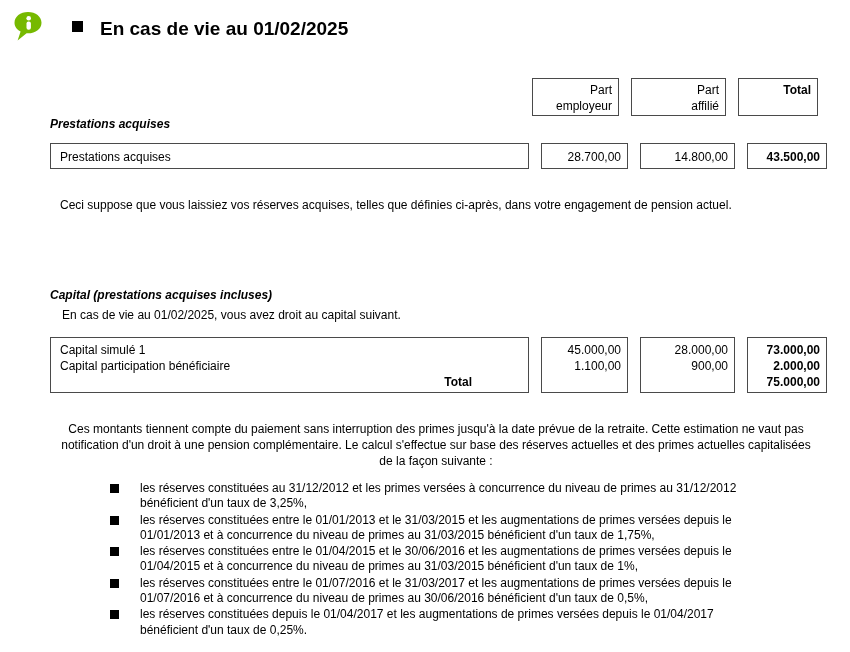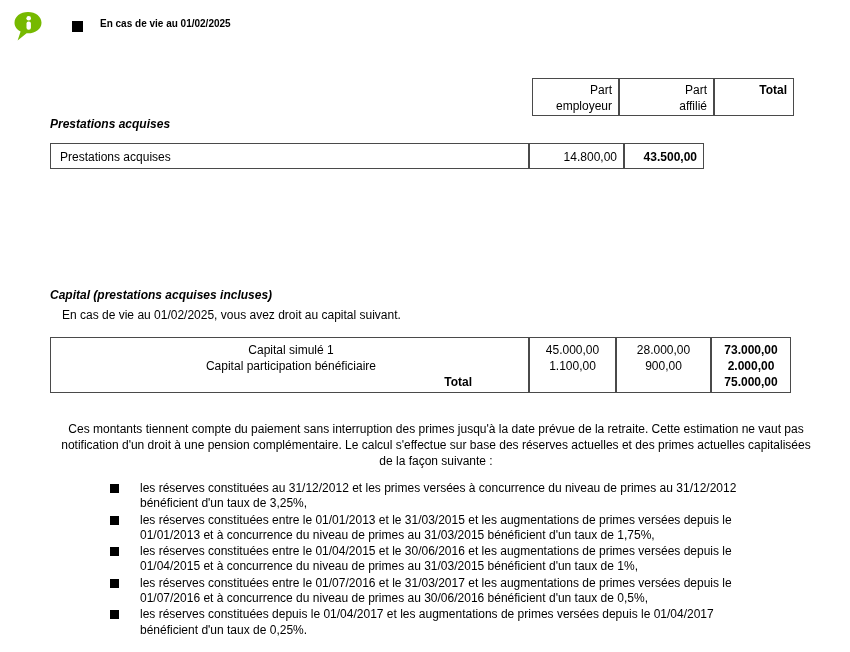--- a/index.html
+++ b/index.html
@@ -21,7 +21,7 @@
   }
   .doc-header-title {
     left: 100px; top: 18px;
-    font-size: 10px; font-weight: bold;
+    font-size: 19px; font-weight: bold;
   }
 
   

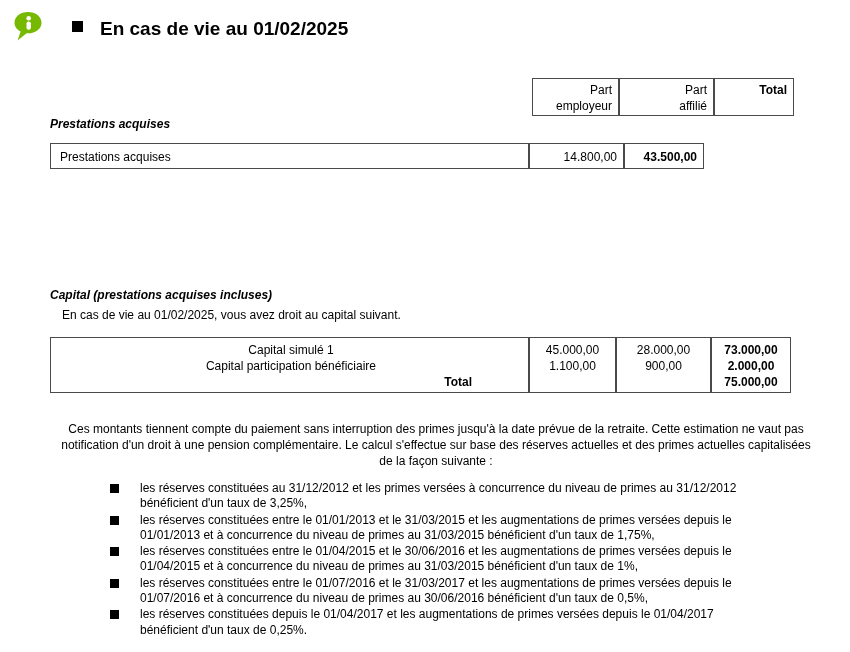--- a/index.html
+++ b/index.html
@@ -25,7 +25,7 @@
   }
 
   
-  .tbl { display: flex; gap: 0; }
+  .tbl { display: flex; gap: 12px; }
   .cell {
     border: 1px solid #4a4a4a;
     box-sizing: border-box;

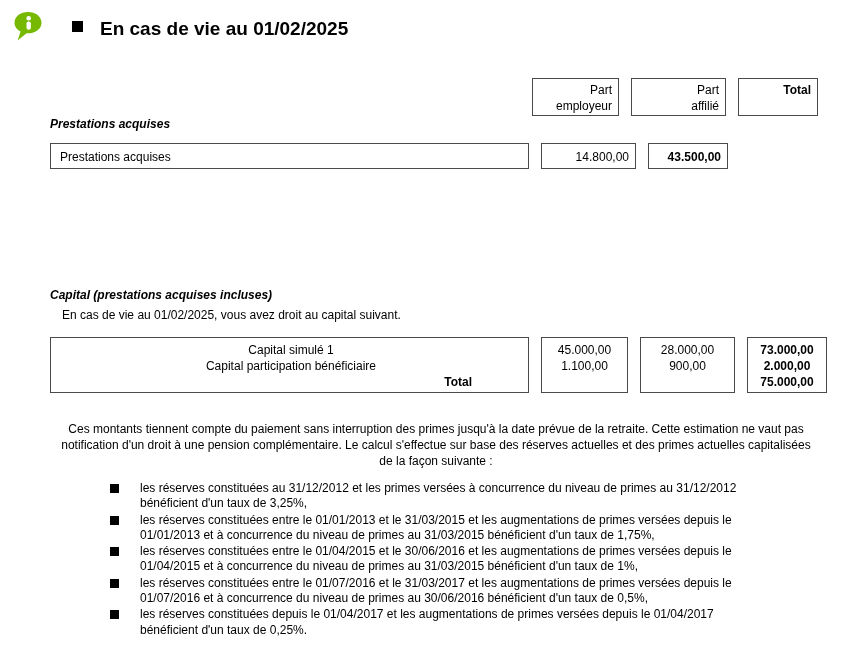--- a/index.html
+++ b/index.html
@@ -95,6 +95,7 @@
 
 <div class="abs tbl prestations-tbl">
   <div class="cell lbl w-lbl">Prestations acquises</div>
+  <div class="cell num w-emp">28.700,00</div>
   <div class="cell num w-aff">14.800,00</div>
   <div class="cell num bold w-tot">43.500,00</div>
 </div>

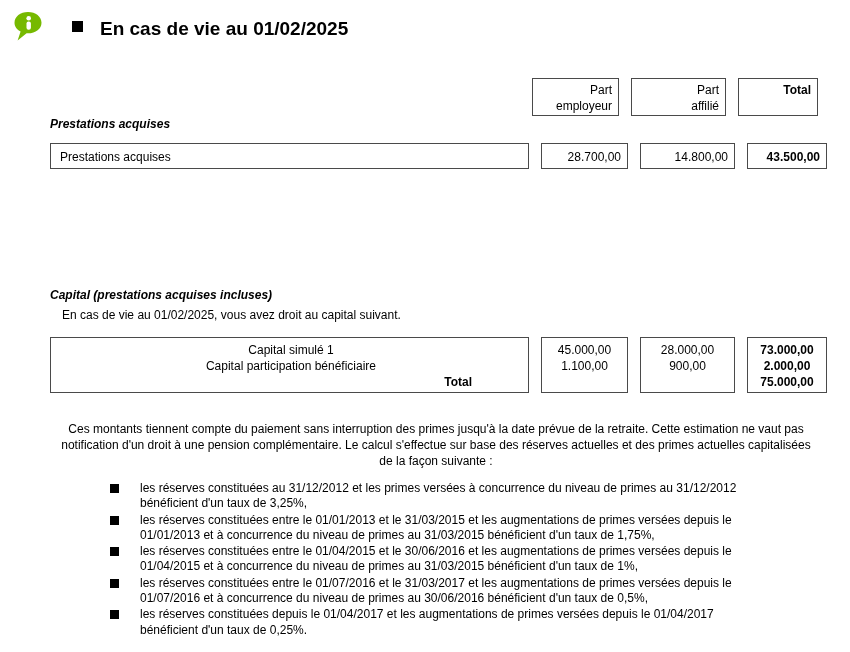--- a/index.html
+++ b/index.html
@@ -101,6 +101,7 @@
 </div>
 
 <div class="abs note-block note-1">
+  <div>Ceci suppose que vous laissiez vos réserves acquises, telles que définies ci-après, dans votre engagement de pension actuel.</div>
 </div>
 
 <div class="abs section-title sec-capital-title">Capital (prestations acquises incluses)</div>

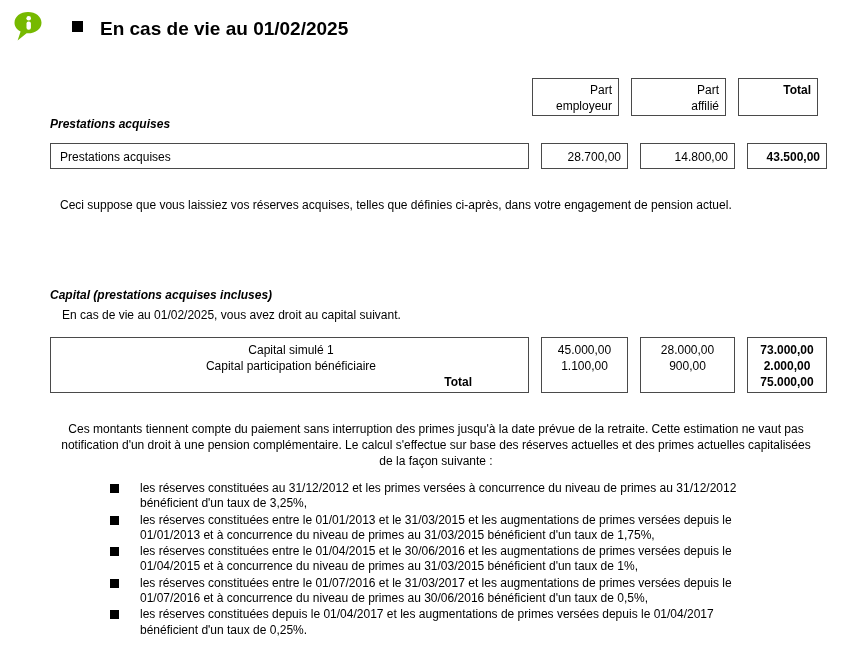--- a/index.html
+++ b/index.html
@@ -57,7 +57,7 @@
   .capital-intro { left: 62px; top: 308px; }
   .capital-tbl { left: 50px; top: 337px; }
   .capital-tbl .cell { height: 56px; padding-top: 4px; }
-  .cap-line { min-height: 16px; line-height: 16px; text-align: center; }
+  .cap-line { min-height: 16px; line-height: 16px; }
   .cap-total-label { text-align: right; padding-right: 50px; font-weight: bold; }
 
   .note-2 { left: 60px; top: 421px; width: 752px; text-align: center; }

